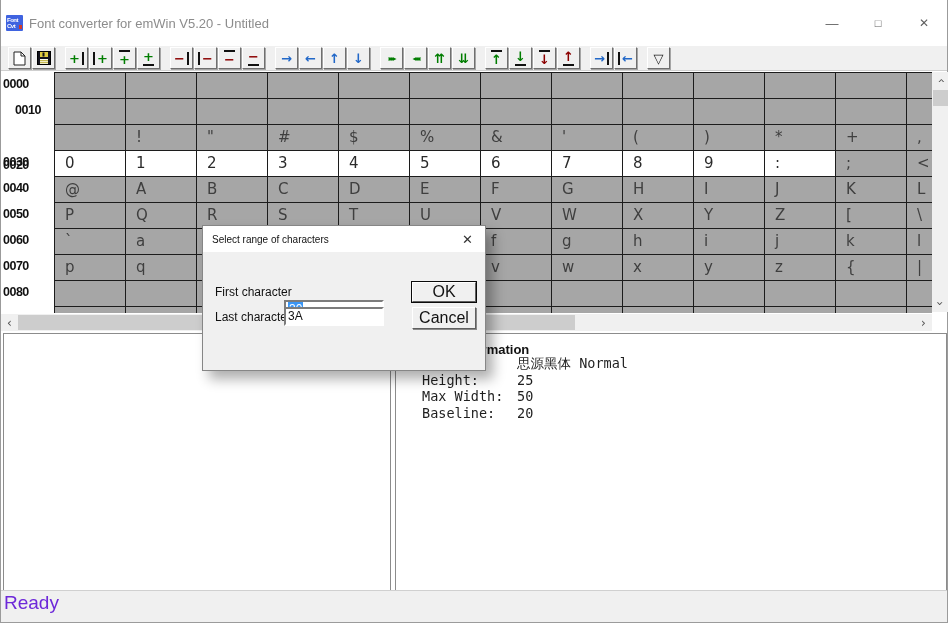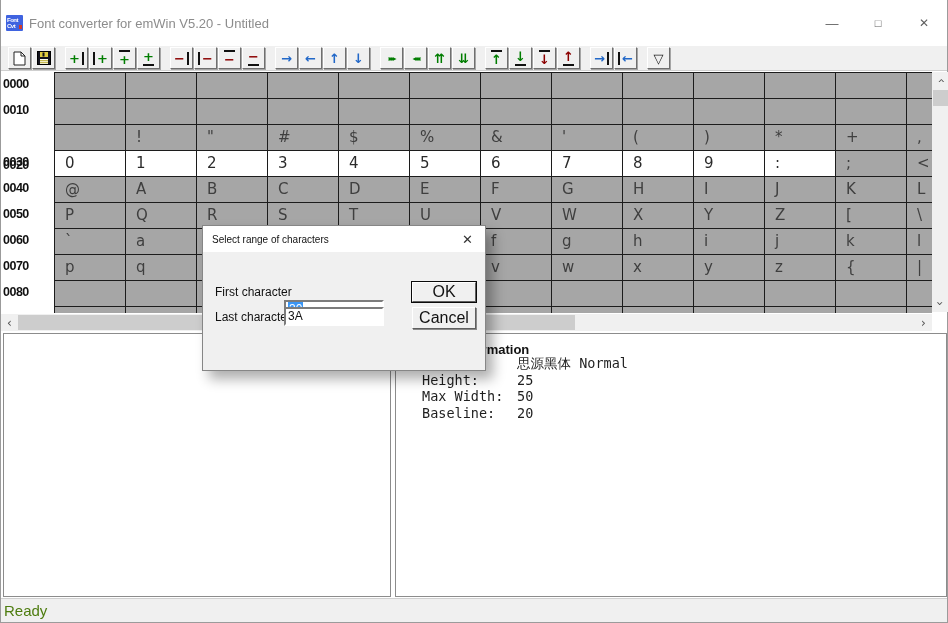--- a/index.html
+++ b/index.html
@@ -213,7 +213,7 @@
       <div class="cell" style="left: 763px; top: 0px;"></div>
       <div class="cell" style="left: 834px; top: 0px;"></div>
       <div class="cell" style="left: 905px; top: 0px;"></div>
-      <div class="rowlab" style="top: 31px;">0010</div>
+      <div class="rowlab" style="top: 31px; text-align: center;">0010</div>
       <div class="cell" style="left: 53px; top: 26px;"></div>
       <div class="cell" style="left: 124px; top: 26px;"></div>
       <div class="cell" style="left: 195px; top: 26px;"></div>

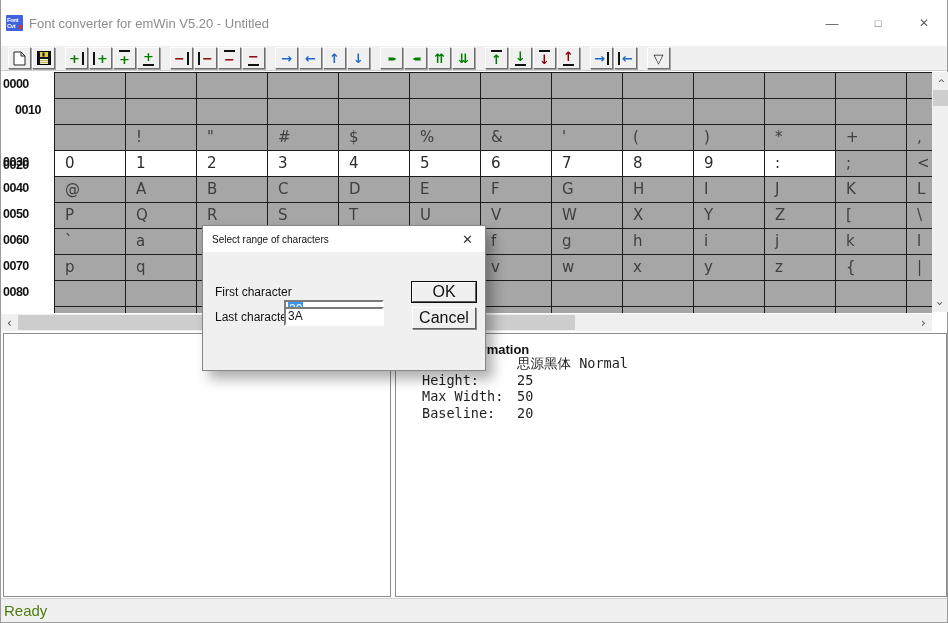--- a/index.html
+++ b/index.html
@@ -67,8 +67,8 @@
   .info-value { position:absolute; left:121px; }
 
   
-  .statusbar { position:absolute; left:0; right:0; bottom:0; height:24px; background:#f0f0f0;
-               border-top:1px solid #d0d0d0; font-size:15px; color:#4d7c0f; line-height:23px; padding-left:3px; }
+  .statusbar { position:absolute; left:0; right:0; bottom:0; height:32px; background:#f0f0f0;
+               border-top:1px solid #d0d0d0; font-size:19px; color:#6d28d9; line-height:23px; padding-left:3px; }
 
   
   .dialog { position:absolute; left:201px; top:225px; width:284px; height:146px; background:#f0f0f0;

